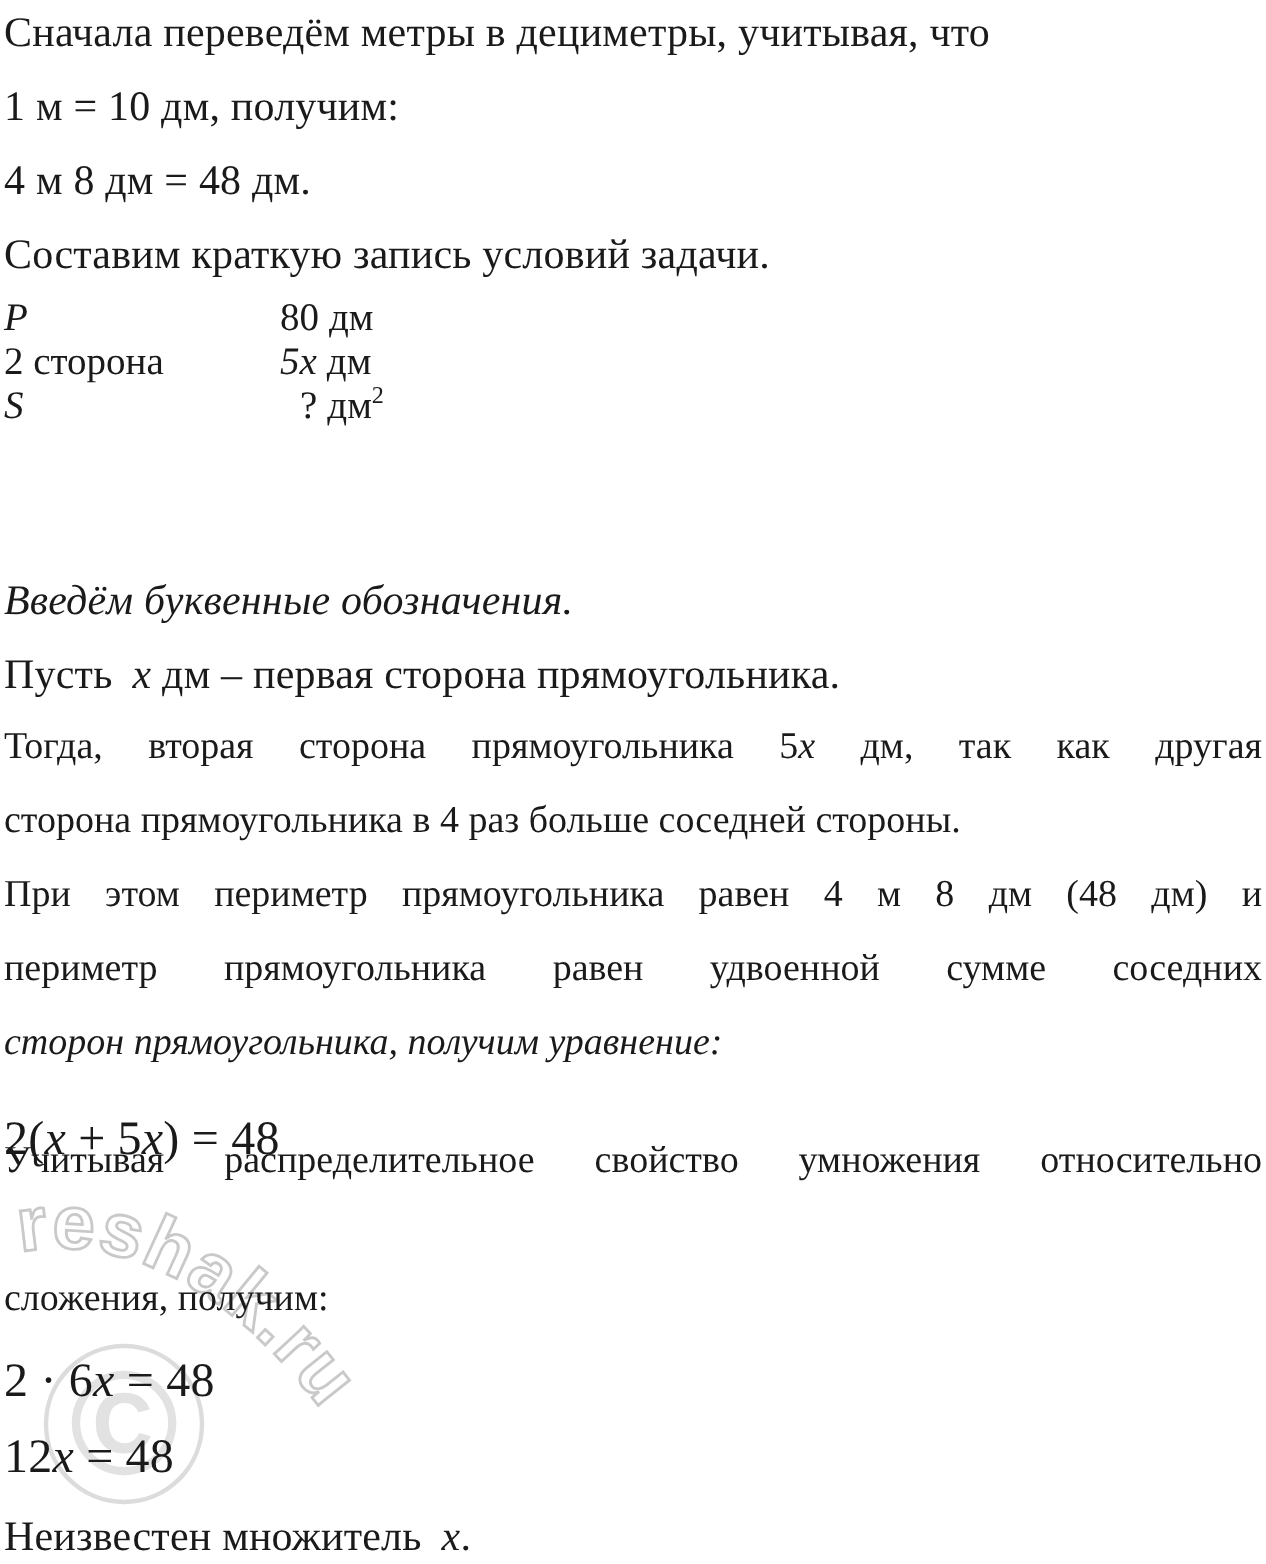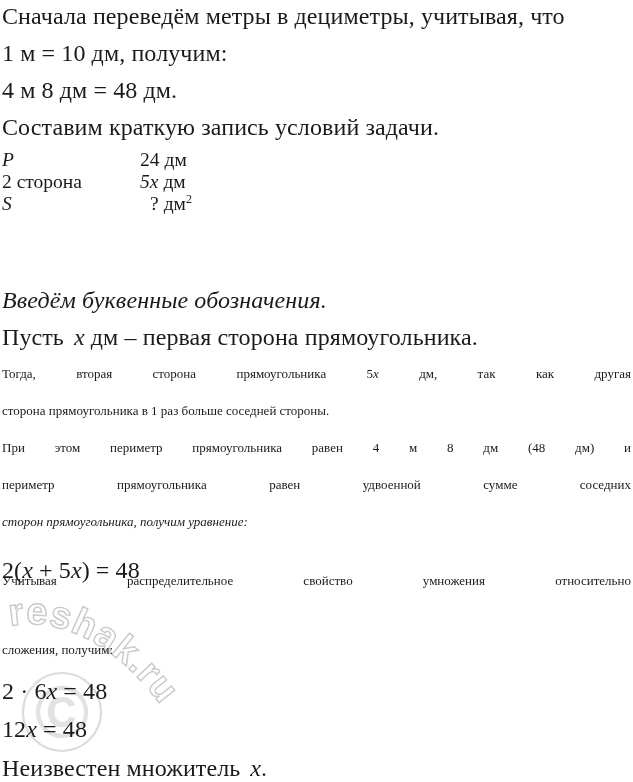--- a/index.html
+++ b/index.html
@@ -47,7 +47,7 @@
   .line {
     position: absolute;
     left: 2px;
-    font-size: 24px;
+    font-size: 21px;
     line-height: 20px;
     white-space: nowrap;
     letter-spacing: 0.1px;

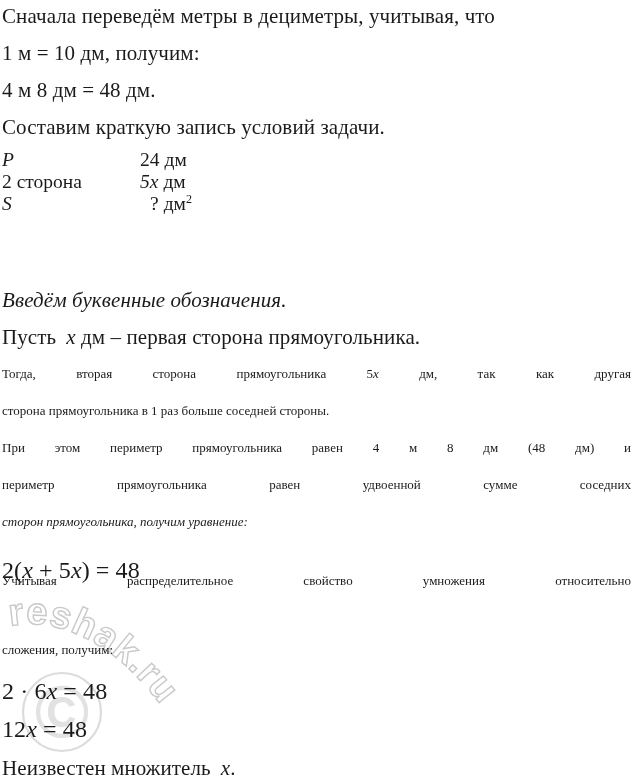--- a/index.html
+++ b/index.html
@@ -138,7 +138,7 @@
       <tbody>
         <tr>
           <td class="label"><span class="var">P</span></td>
-          <td class="value"><span>24</span><span class="nbsp-gap"></span><span>дм</span></td>
+          <td class="value"><span>80</span><span class="nbsp-gap"></span><span>дм</span></td>
         </tr>
         <tr>
           <td class="label"><span>2 сторона</span></td>

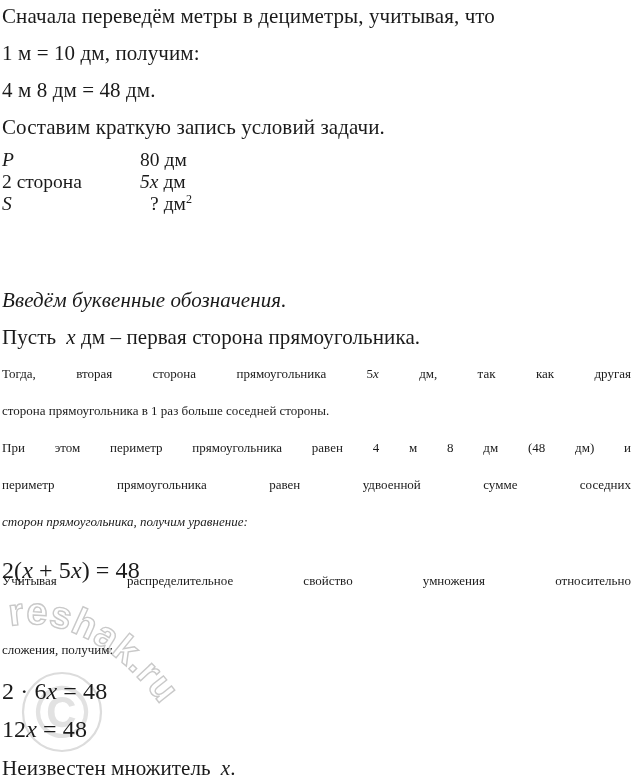--- a/index.html
+++ b/index.html
@@ -58,7 +58,7 @@
     position: absolute;
     left: 2px;
     width: 629px;
-    font-size: 13px;
+    font-size: 19px;
     line-height: 20px;
     text-align: justify;
     text-align-last: justify;

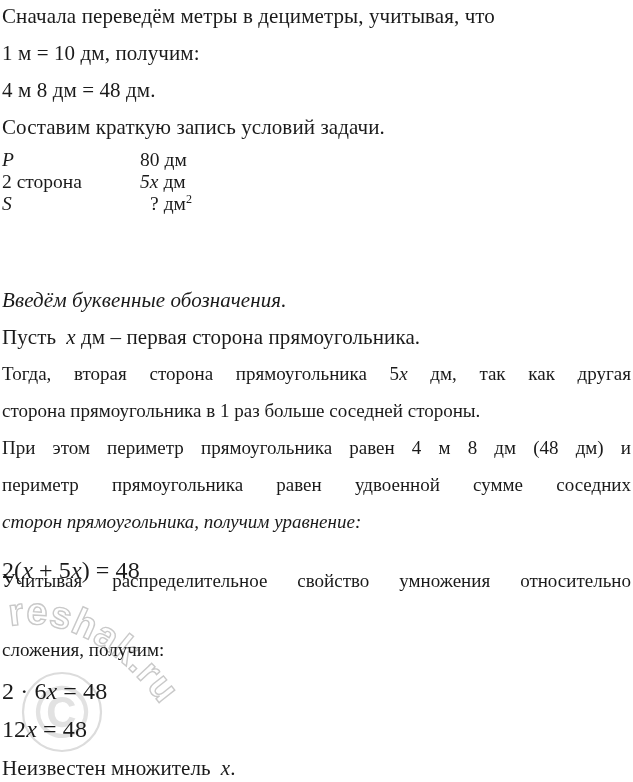--- a/index.html
+++ b/index.html
@@ -160,7 +160,7 @@
 
     <div class="just" style="top:364px;">Тогда, вторая сторона прямоугольника 5<span class="var">x</span> дм, так как другая</div>
 
-    <div class="just last" style="top:401px;">сторона прямоугольника в 1 раз больше соседней стороны.</div>
+    <div class="just last" style="top:401px;">сторона прямоугольника в 4 раз больше соседней стороны.</div>
 
     <div class="just" style="top:438px;">При этом периметр прямоугольника равен 4 м 8 дм (48 дм) и</div>
 

